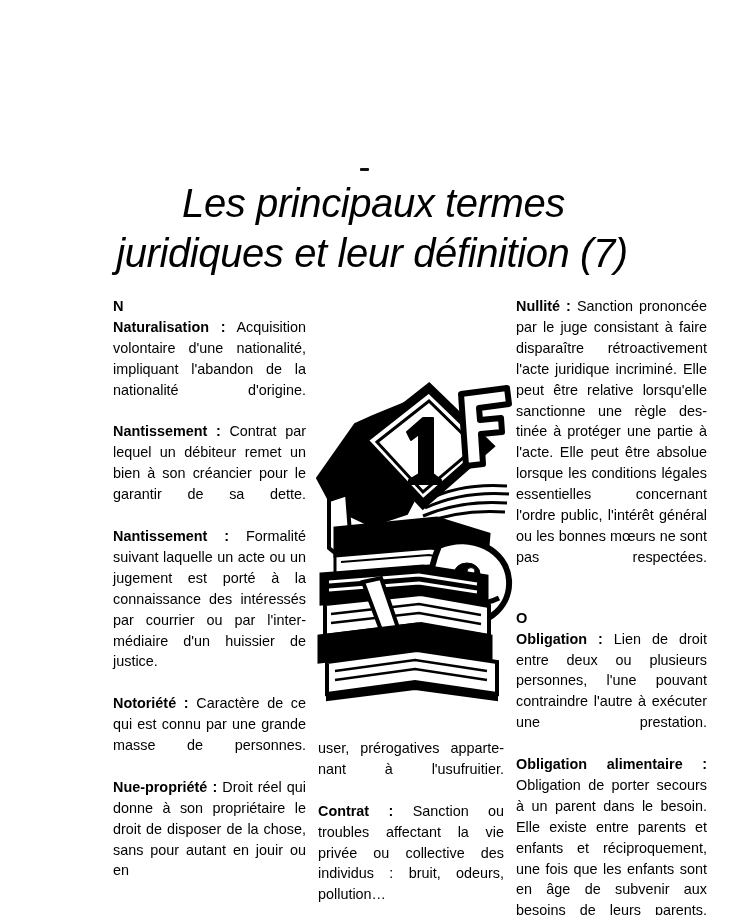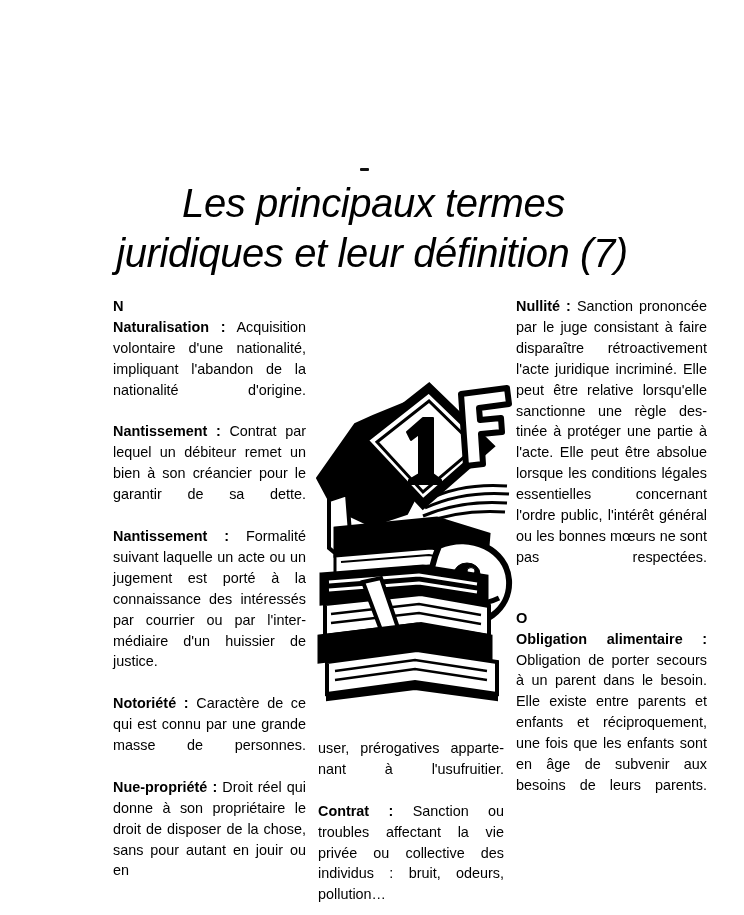--- a/index.html
+++ b/index.html
@@ -188,6 +188,7 @@
 
     <p class="letter-head spaced">O</p>
 
+    <p class="entry"><span class="term">Obligation :</span><span> Lien de droit entre deux ou plusieurs personnes, l'une pouvant contraindre l'autre à exé­cuter une prestation.</span></p>
 
     <p class="entry"><span class="term">Obligation alimentaire :</span><span> Obligation de porter secours à un parent dans le besoin. Elle existe entre parents et enfants et réciproquement, une fois que les enfants sont en âge de subvenir aux besoins de leurs parents.</span></p>
   </div>

